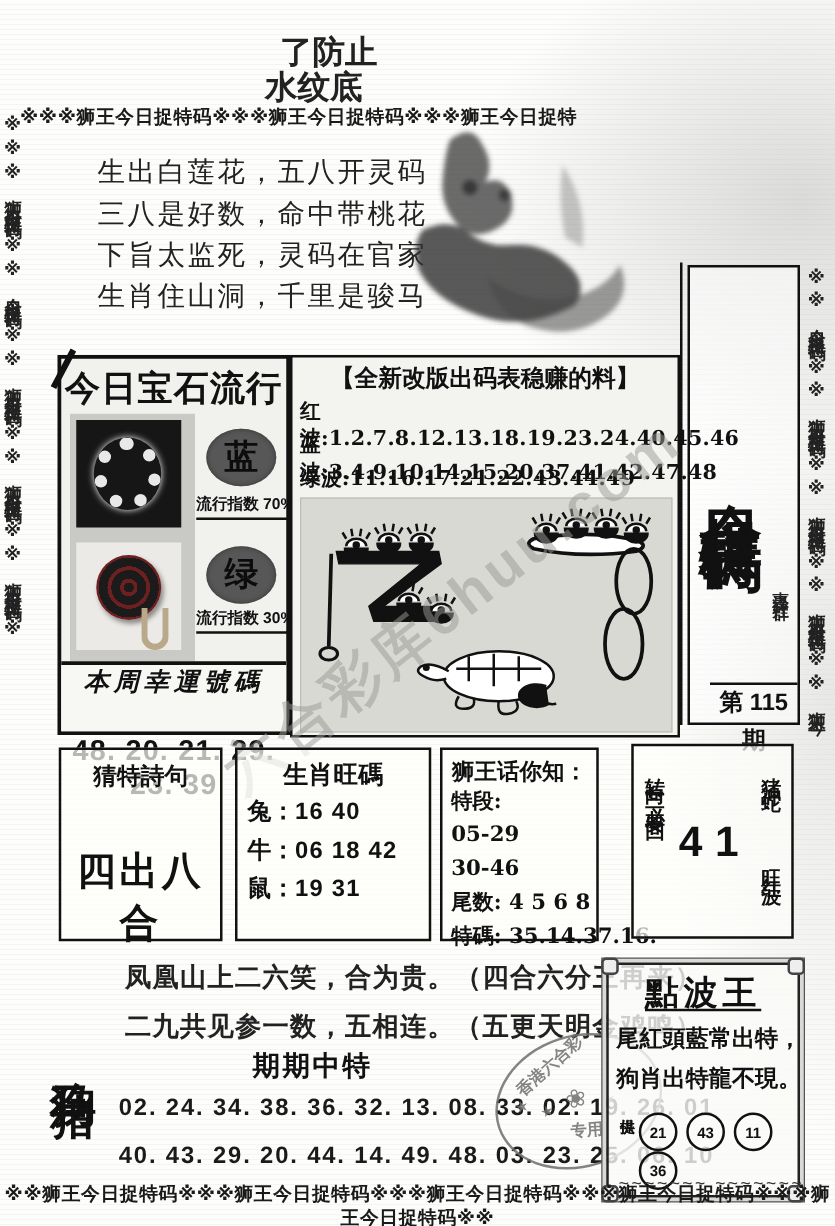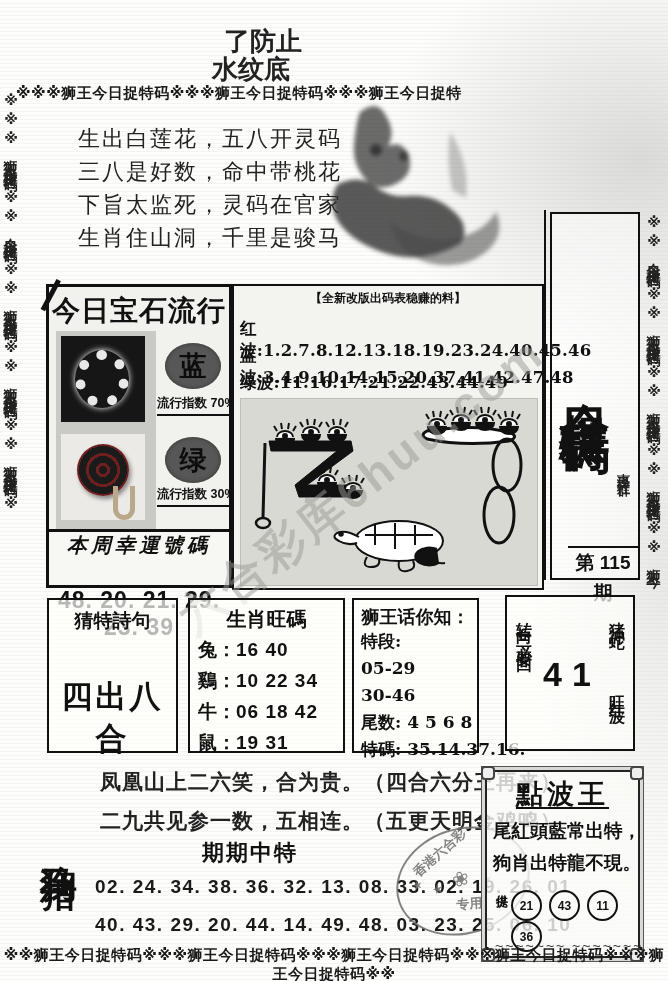--- a/index.html
+++ b/index.html
@@ -64,7 +64,7 @@
 
   
   .code-box { border:2px solid #111; background:#f3f3f0; }
-  .code-title { text-align:center; font-size:12px; font-weight:900; font-family:"DejaVu Serif",serif; }
+  .code-title { text-align:center; font-size:19px; font-weight:900; font-family:"DejaVu Serif",serif; }
   .wave-line { font-size:16.5px; font-weight:bold; font-family:"DejaVu Serif",serif; letter-spacing:.2px; }
   .draw-panel { background:#d9d9d4; border:1px solid #bdbdb8; }
   .watermark {

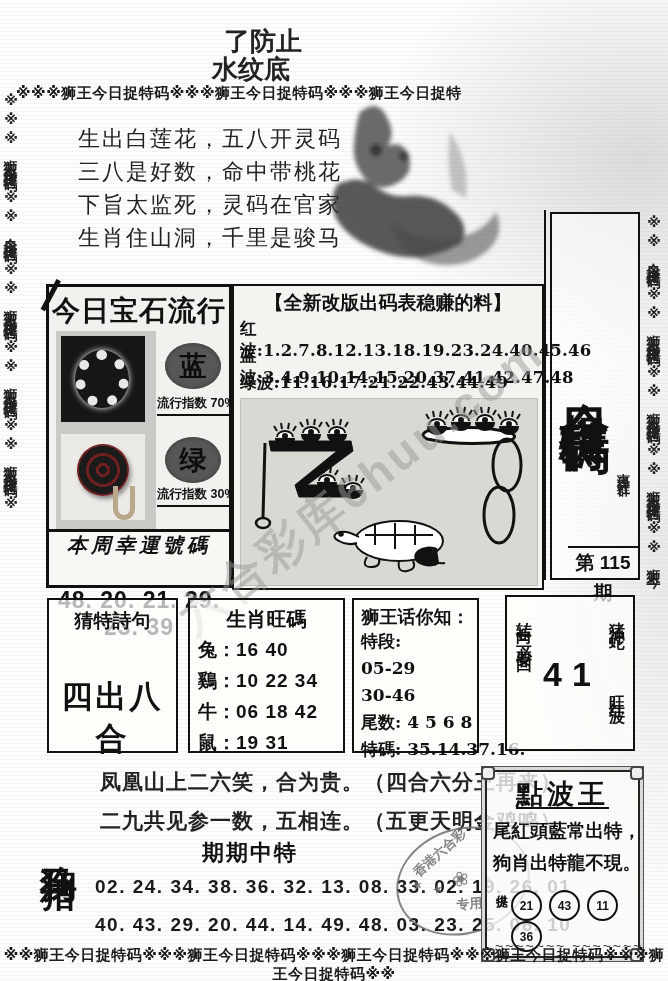--- a/index.html
+++ b/index.html
@@ -245,7 +245,6 @@
     <div class="mid-title" style="font-size:20px; margin-top:6px;">生肖旺碼</div>
     <div style="position:absolute; left:8px; top:34px; line-height:30px;">
       <div class="zrow"><span>兔：</span><span class="num">16 40</span></div>
-      <div class="zrow"><span>鷄：</span><span class="num">10 22 34</span></div>
       <div class="zrow"><span>牛：</span><span class="num">06 18 42</span></div>
       <div class="zrow"><span>鼠：</span><span class="num">19 31</span></div>
     </div>

